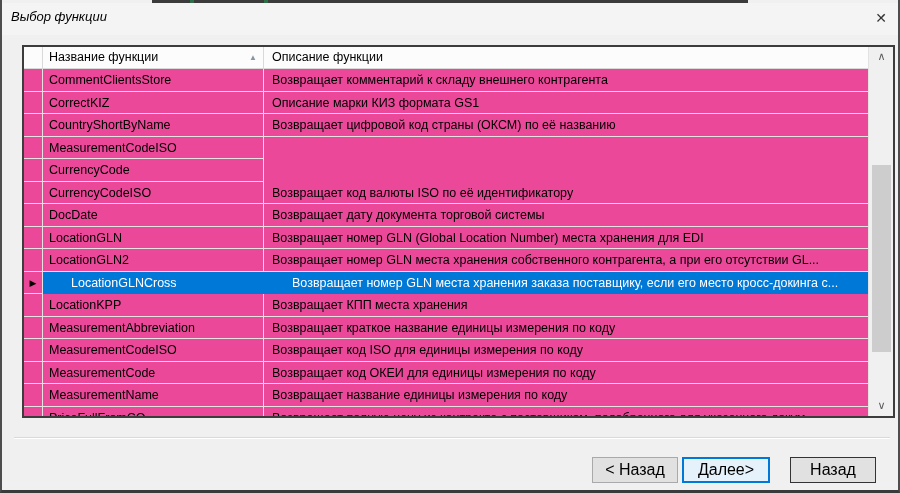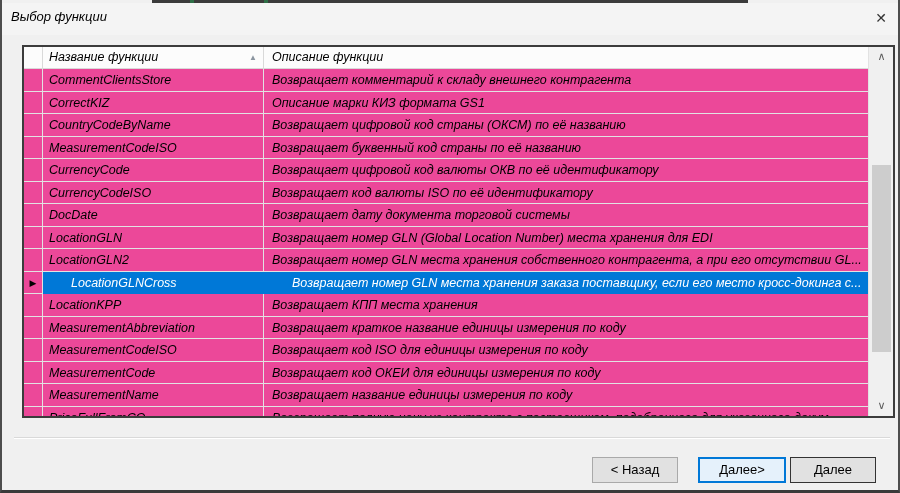--- a/index.html
+++ b/index.html
@@ -15,7 +15,7 @@
 
   
   .grid { position:absolute; left:20px; top:45px; width:873px; height:373px; background:#fff;
-          border:2px solid #3c3c3c; overflow:hidden;font-style:italic; }
+          border:2px solid #3c3c3c; overflow:hidden; }
   .grid-inner { position:absolute; left:0; top:0; right:25px; bottom:0; overflow:hidden; }
   .hrow { display:flex; height:22px; background:#fcfcfc; border-bottom:1px solid #d9d9d9; }
   .hcell { font-size:12.5px; color:#000; line-height:21px; overflow:hidden; white-space:nowrap; }

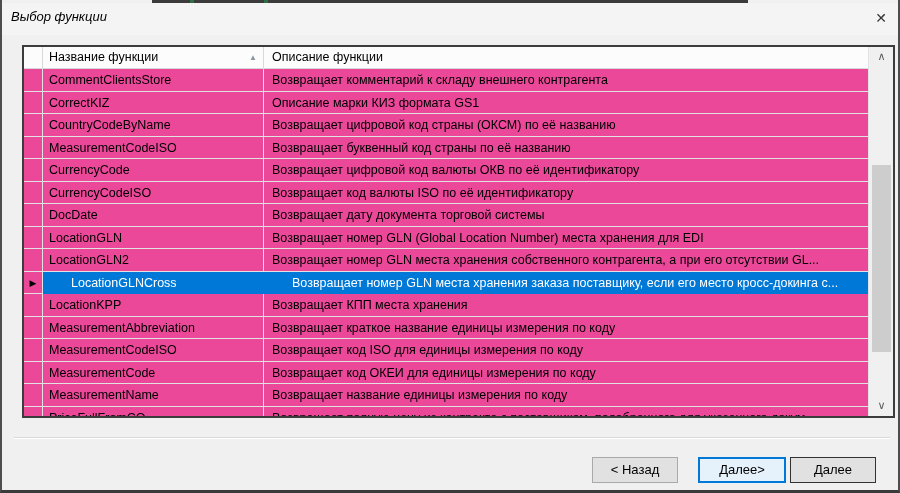--- a/index.html
+++ b/index.html
@@ -87,7 +87,7 @@
           </div>
           <div class="trow">
             <div class="cell c-ind"></div>
-            <div class="cell c-name">CountryCodeByName</div>
+            <div class="cell c-name">CountryShortByName</div>
             <div class="cell c-desc">Возвращает цифровой код страны (ОКСМ) по её названию</div>
           </div>
           <div class="trow">

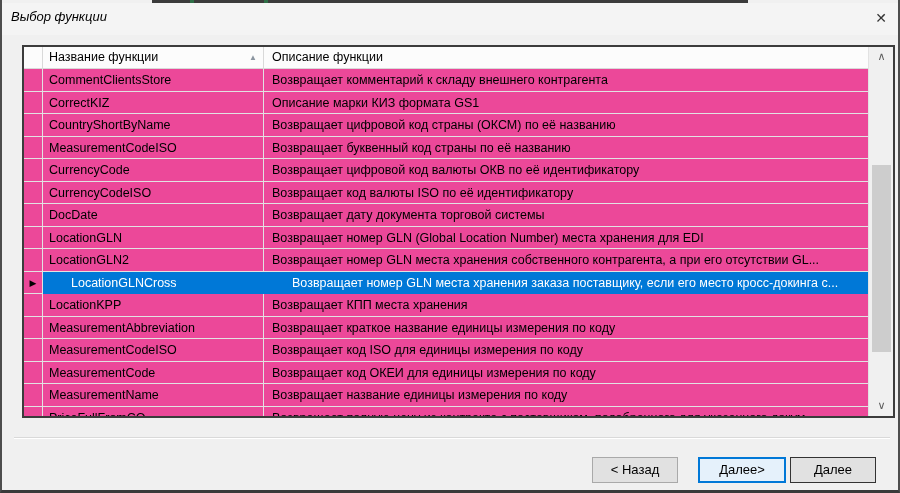--- a/index.html
+++ b/index.html
@@ -93,7 +93,6 @@
           <div class="trow">
             <div class="cell c-ind"></div>
             <div class="cell c-name">MeasurementCodeISO</div>
-            <div class="cell c-desc">Возвращает буквенный код страны по её названию</div>
           </div>
           <div class="trow">
             <div class="cell c-ind"></div>

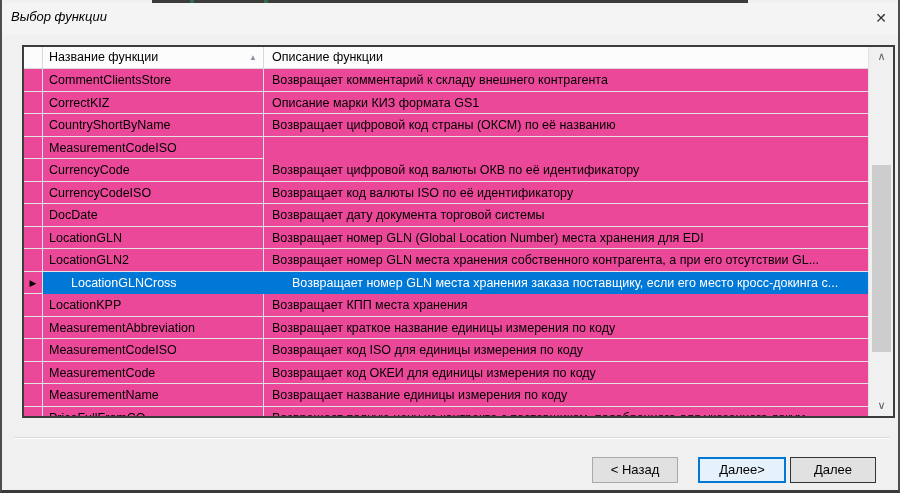--- a/index.html
+++ b/index.html
@@ -97,7 +97,6 @@
           <div class="trow">
             <div class="cell c-ind"></div>
             <div class="cell c-name">CurrencyCode</div>
-            <div class="cell c-desc">Возвращает цифровой код валюты ОКВ по её идентификатору</div>
           </div>
           <div class="trow">
             <div class="cell c-ind"></div>

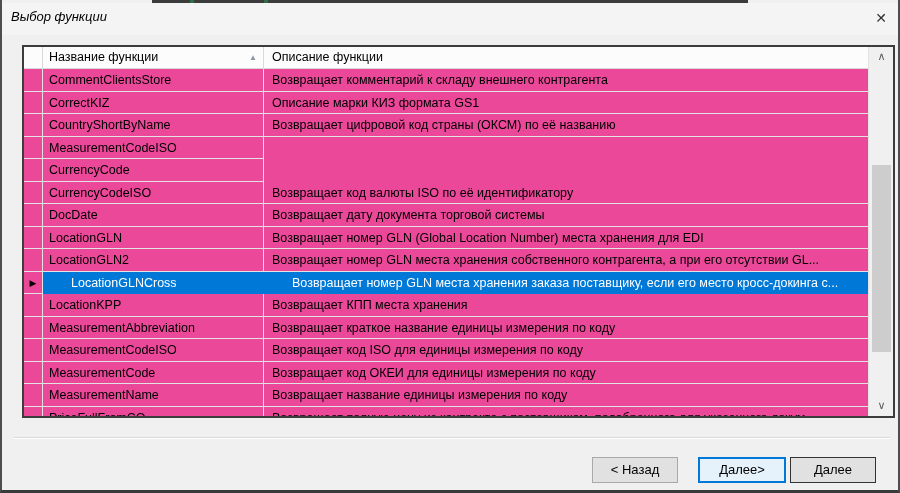--- a/index.html
+++ b/index.html
@@ -41,7 +41,7 @@
   
   .separator { position:absolute; left:12px; top:437px; width:876px; height:2px;
                border-top:1px solid #d9d9d9; border-bottom:1px solid #ffffff; }
-  .btn { position:absolute; top:457px; height:26px; width:86px; font-size:13px; color:#000;
+  .btn { position:absolute; top:457px; height:26px; width:86px; font-size:16px; color:#000;
          background:#e1e1e1; border:1px solid #a9a9a9; text-align:center; line-height:24px; cursor:default; }
   .btn-back { left:590px; }
   .btn-next { left:696px; width:88px; background:#e5f1fb; border:2px solid #0078d7; line-height:22px; }

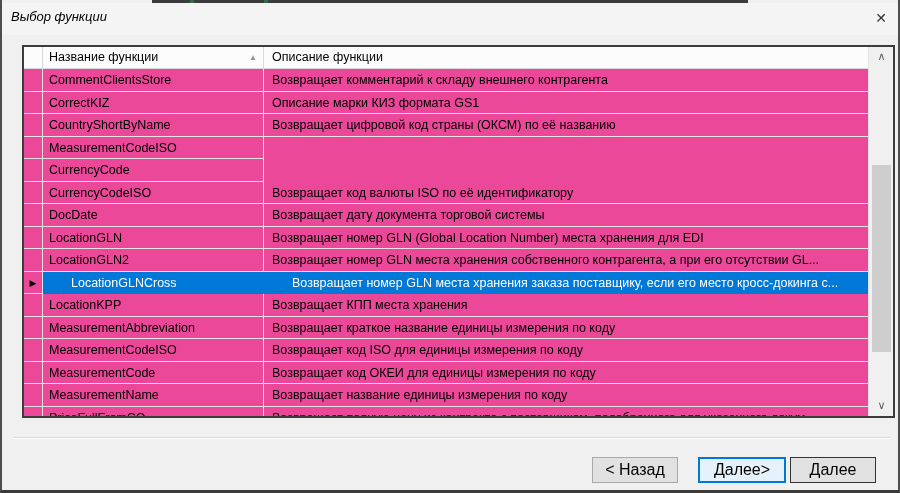--- a/index.html
+++ b/index.html
@@ -44,7 +44,7 @@
   .btn { position:absolute; top:457px; height:26px; width:86px; font-size:16px; color:#000;
          background:#e1e1e1; border:1px solid #a9a9a9; text-align:center; line-height:24px; cursor:default; }
   .btn-back { left:590px; }
-  .btn-next { left:696px; width:88px; background:#e5f1fb; border:2px solid #0078d7; line-height:22px; }
+  .btn-next { left:680px; width:88px; background:#e5f1fb; border:2px solid #0078d7; line-height:22px; }
   .btn-cancel { left:788px; border:1px solid #333; }
 </style>
 </head>

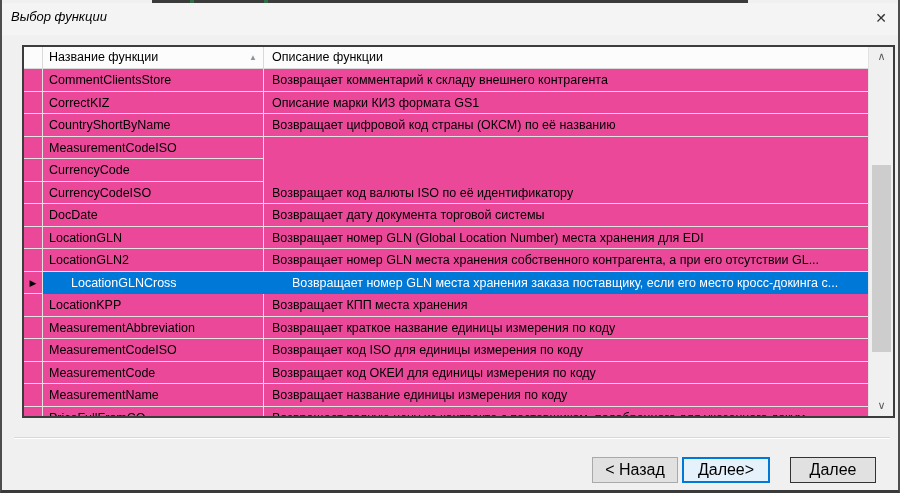--- a/index.html
+++ b/index.html
@@ -167,7 +167,7 @@
 
   <div class="btn btn-back">&lt; Назад</div>
   <div class="btn btn-next">Далее&gt;</div>
-  <div class="btn btn-cancel">Далее</div>
+  <div class="btn btn-cancel">Назад</div>
 
 </div>
 

